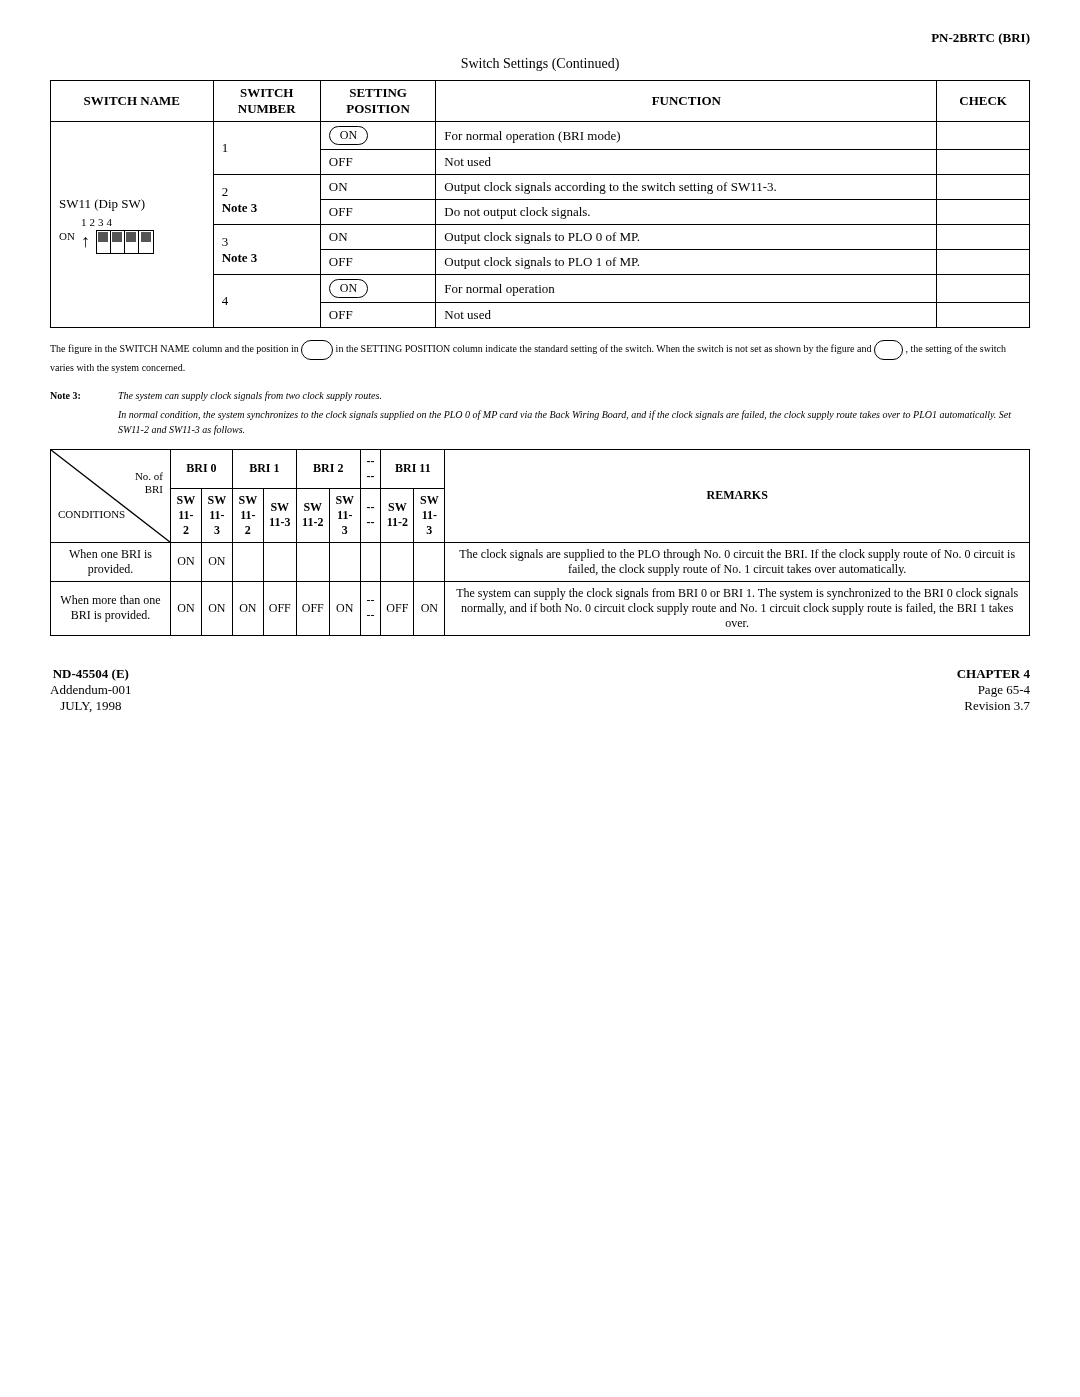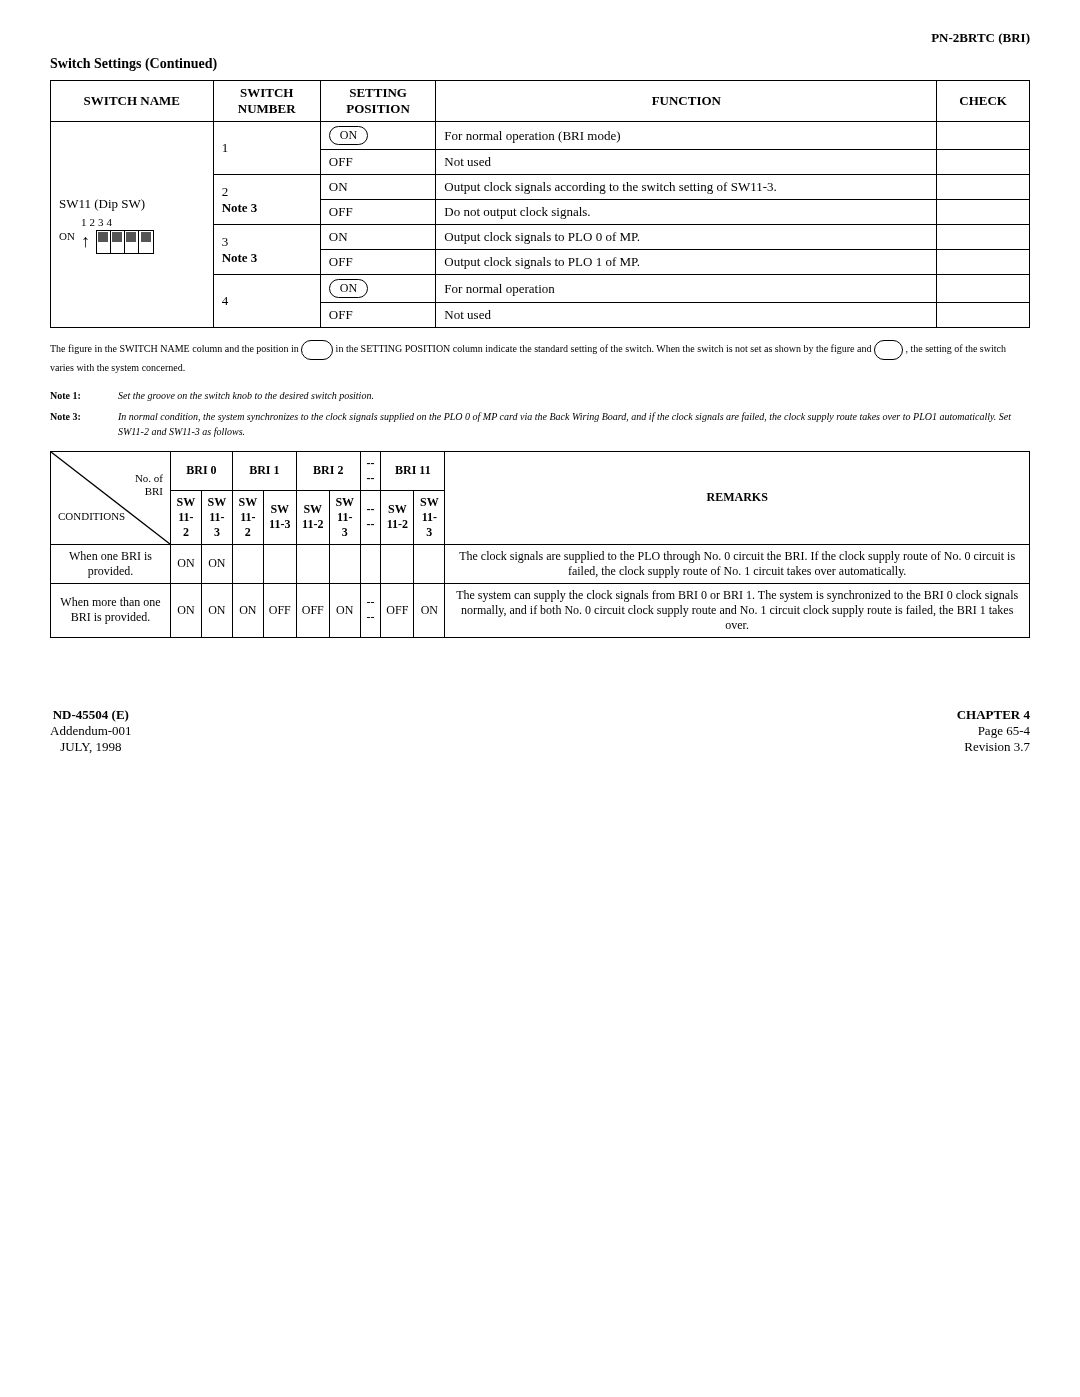--- a/index.html
+++ b/index.html
@@ -19,7 +19,8 @@
       margin-bottom: 10px;
     }
     .section-title {
-      font-weight: bold;
+      text-align: center;
+      font-weight: normal;
       font-size: 14px;
       margin-bottom: 8px;
     }

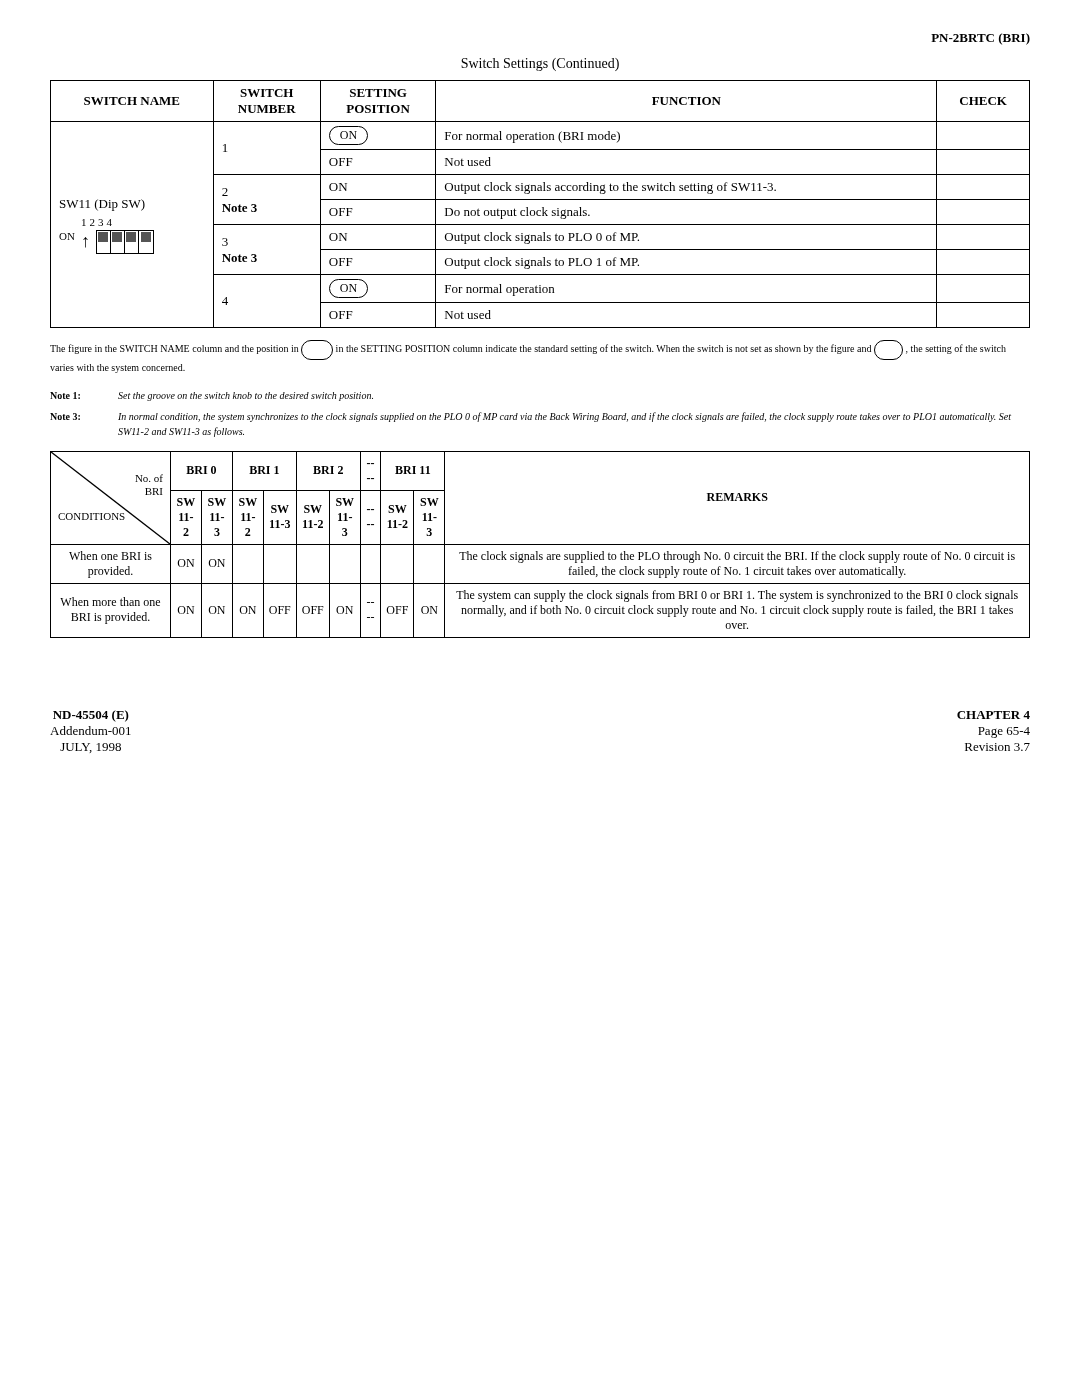--- a/index.html
+++ b/index.html
@@ -290,10 +290,6 @@
 
 <div class="notes-section">
   <div class="note-line">
-    <span class="note-label">Note 1:</span>
-    <span class="note-text">Set the groove on the switch knob to the desired switch position.</span>
-  </div>
-  <div class="note-line">
     <span class="note-label">Note 3:</span>
     <span class="note-text" style="display:flex;flex-direction:column;gap:4px;">
       <span>In normal condition, the system synchronizes to the clock signals supplied on the PLO 0 of MP card via the Back Wiring Board, and if the clock signals are failed, the clock supply route takes over to PLO1 automatically. Set SW11-2 and SW11-3 as follows.</span>

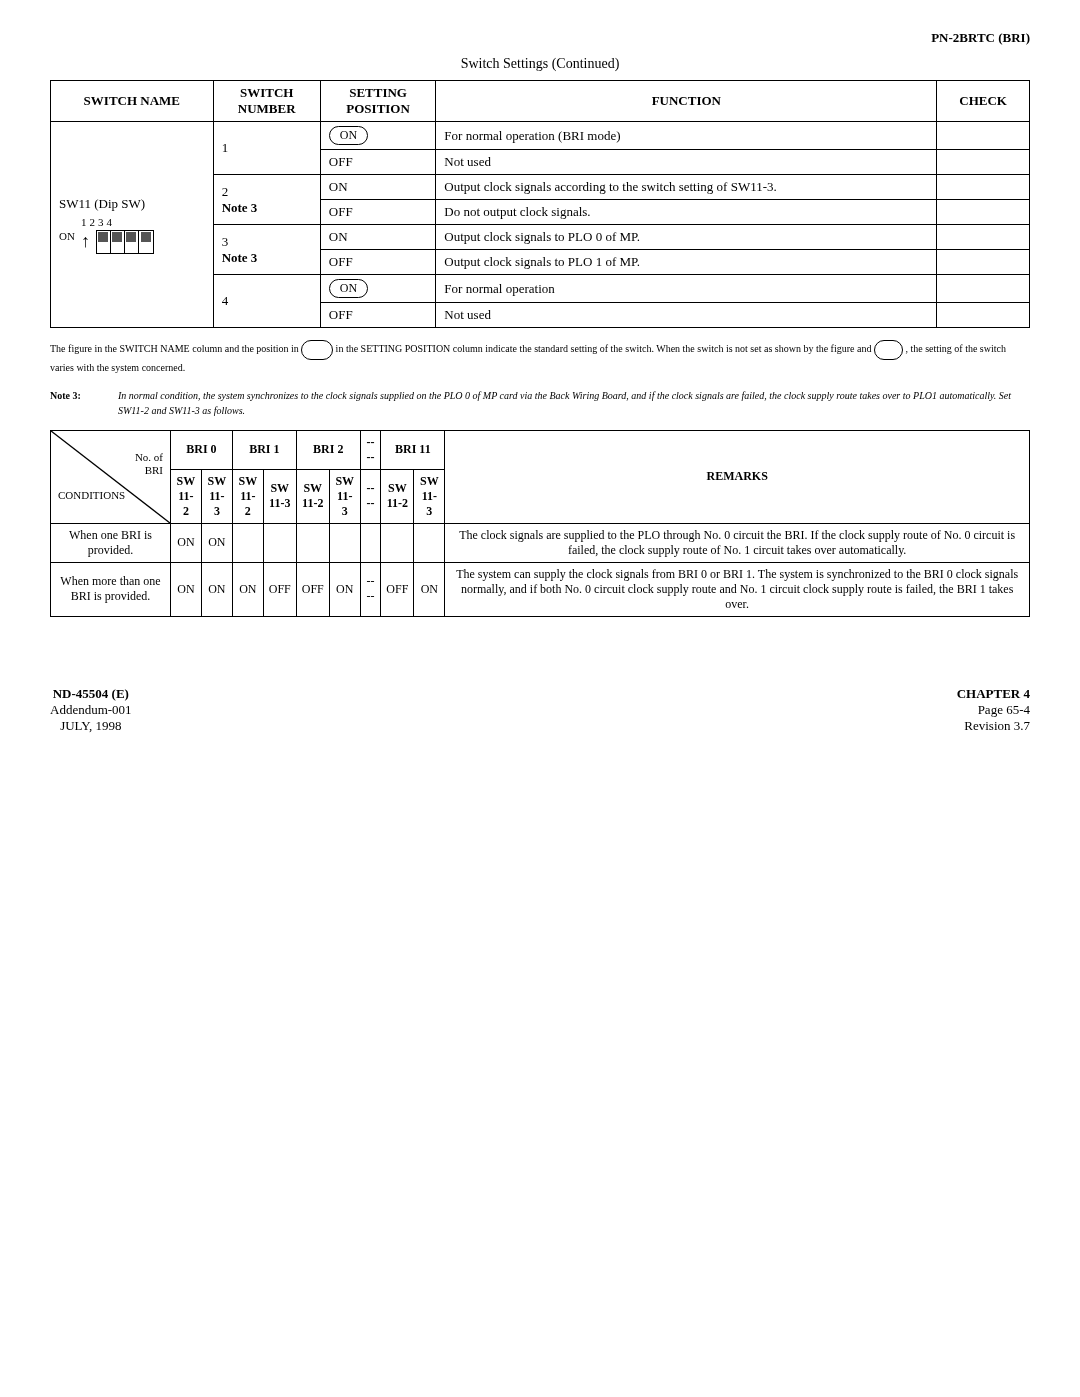--- a/index.html
+++ b/index.html
@@ -292,6 +292,7 @@
   <div class="note-line">
     <span class="note-label">Note 3:</span>
     <span class="note-text" style="display:flex;flex-direction:column;gap:4px;">
+      <span>The system can supply clock signals from two clock supply routes.</span>
       <span>In normal condition, the system synchronizes to the clock signals supplied on the PLO 0 of MP card via the Back Wiring Board, and if the clock signals are failed, the clock supply route takes over to PLO1 automatically. Set SW11-2 and SW11-3 as follows.</span>
     </span>
   </div>

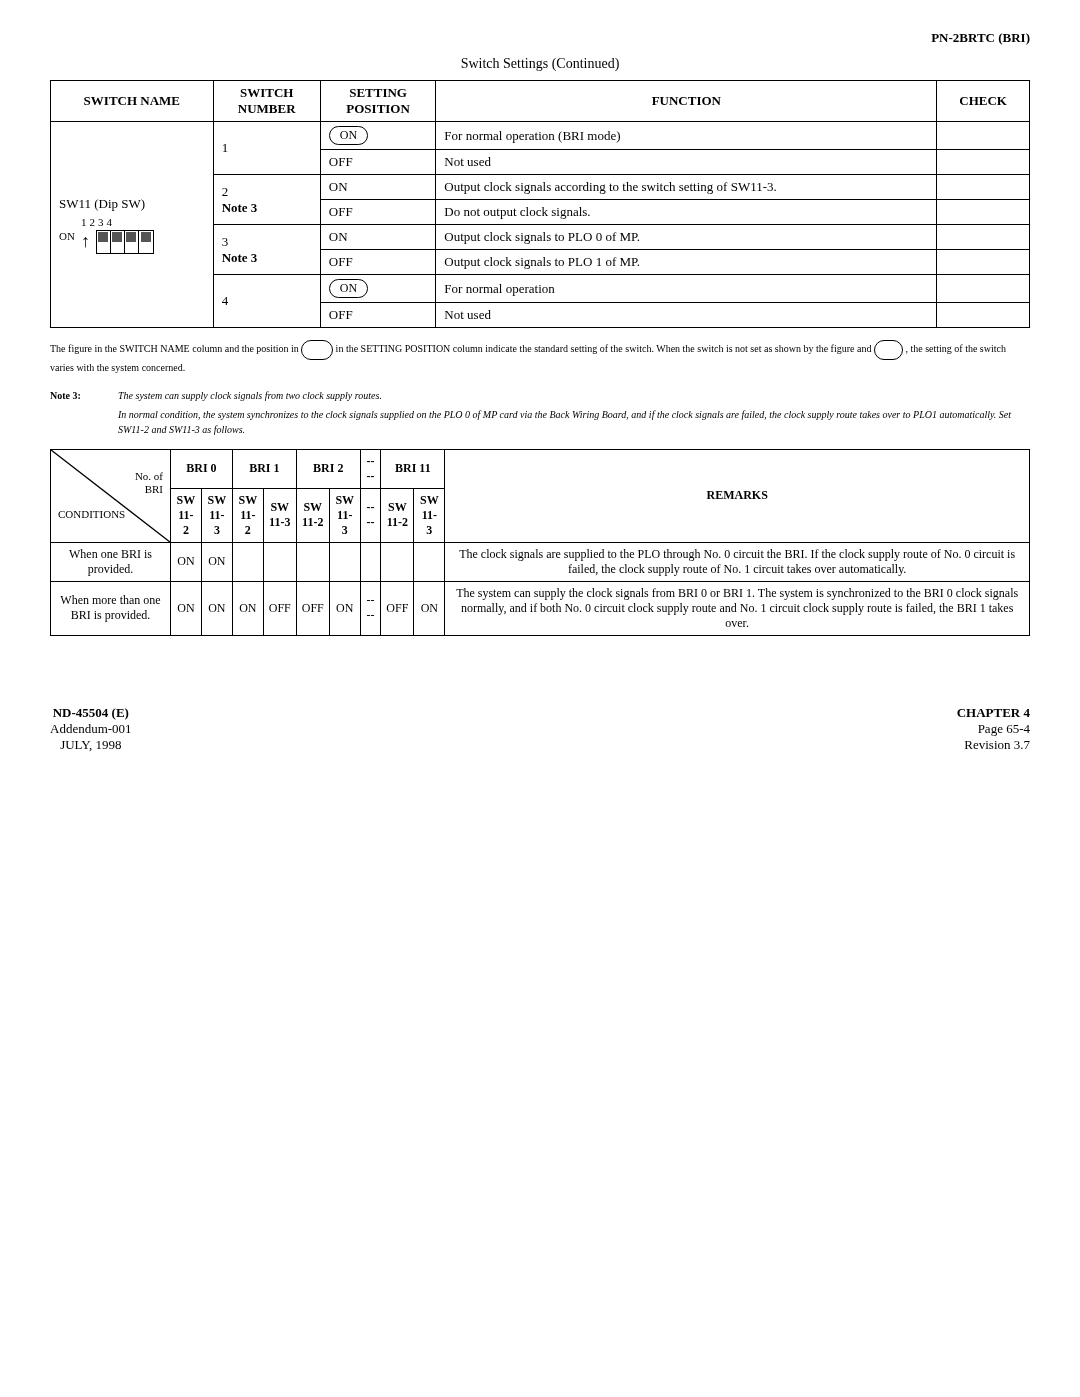--- a/index.html
+++ b/index.html
@@ -174,7 +174,7 @@
       margin-top: 30px;
       font-size: 13px;
     }
-    .footer-left, .footer-right { text-align: center; margin-top: 39px; }
+    .footer-left, .footer-right { text-align: center; }
     .footer-right { text-align: right; }
     .bold { font-weight: bold; }
   </style>

